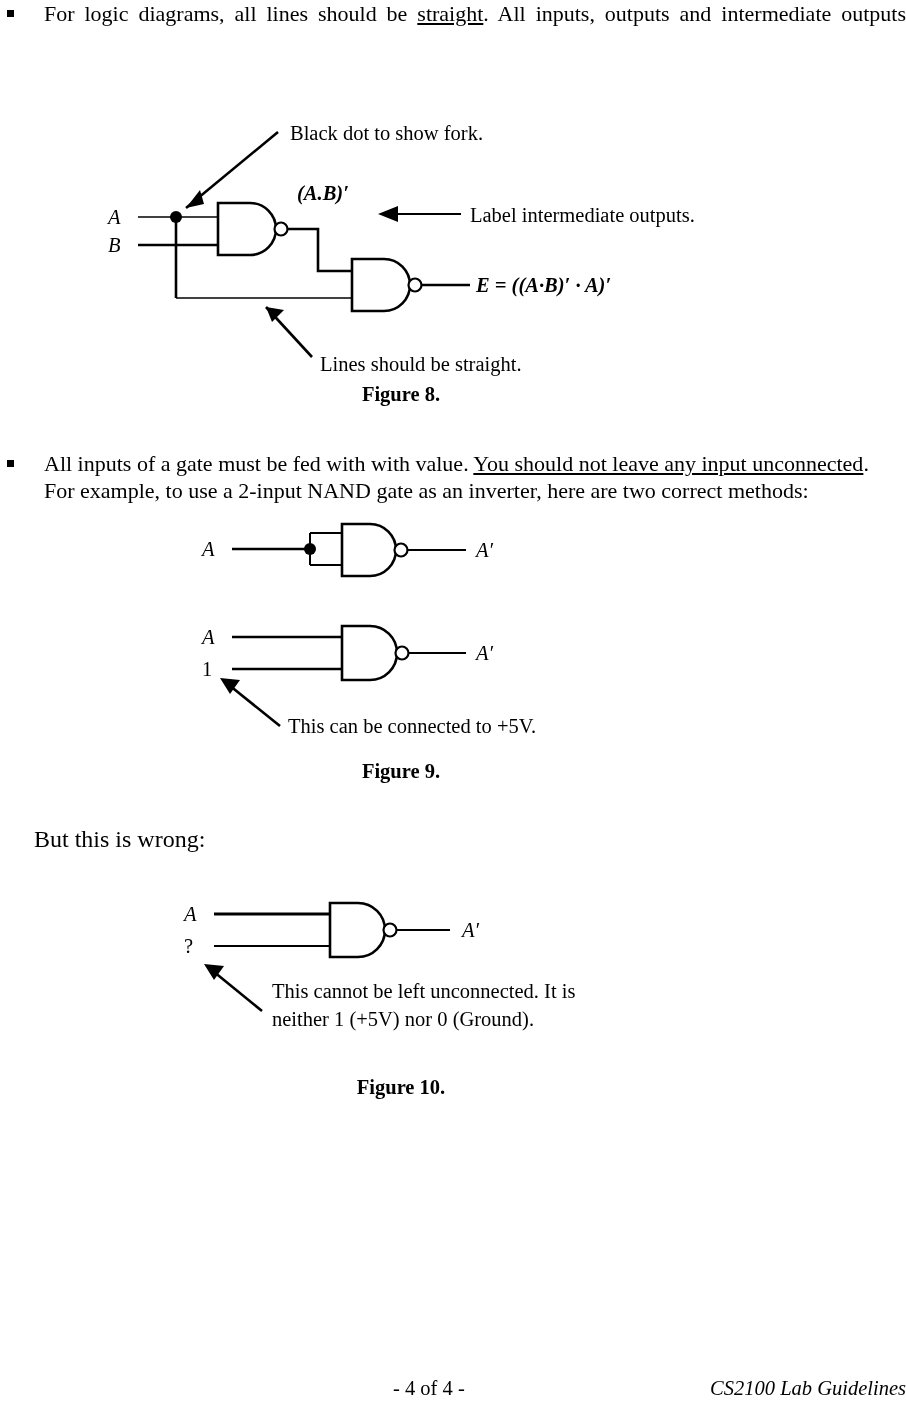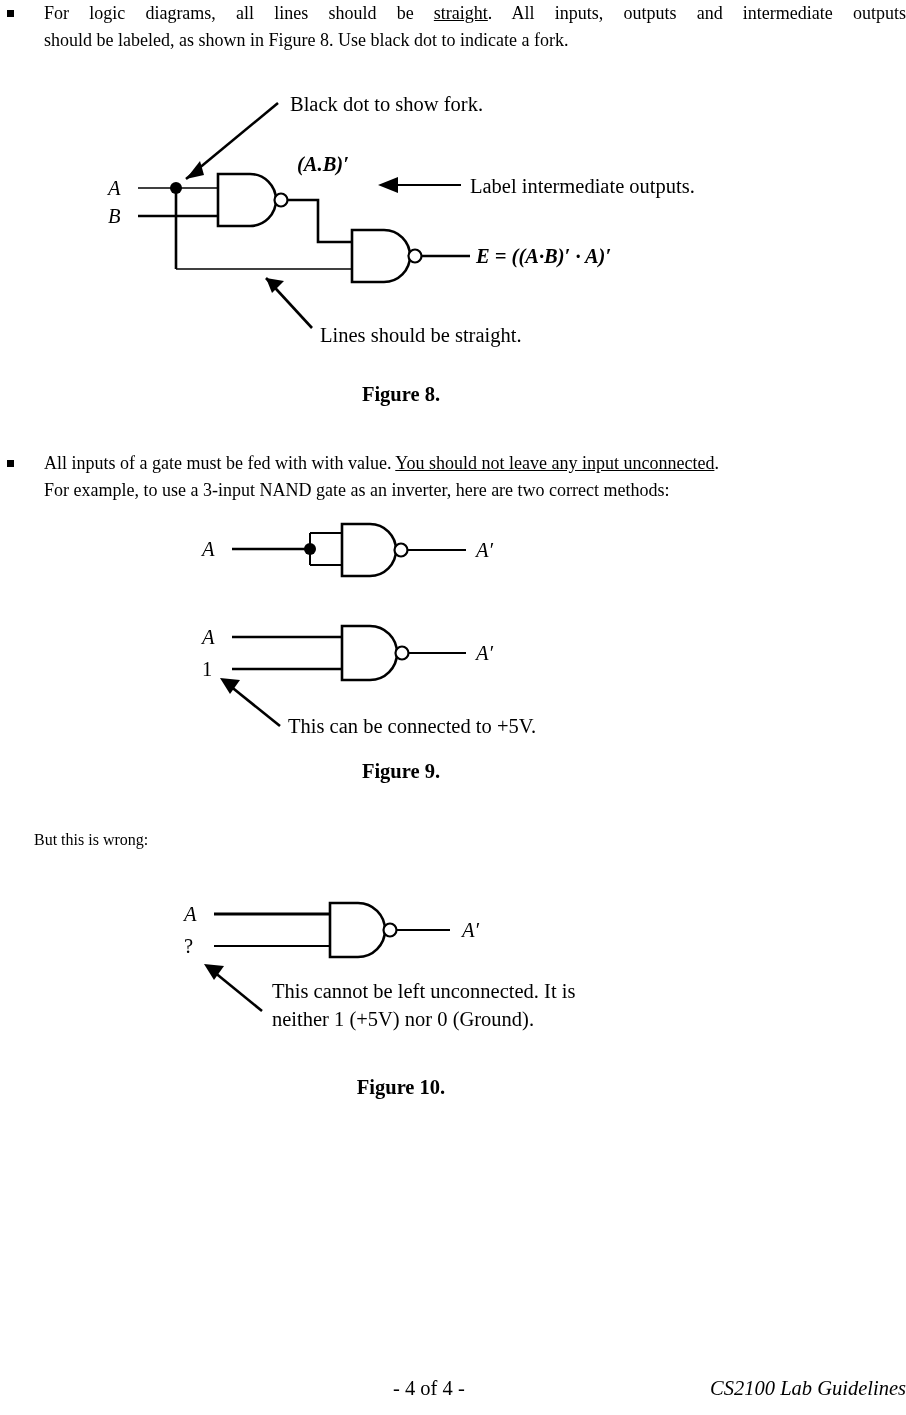--- a/index.html
+++ b/index.html
@@ -34,7 +34,7 @@
   .bullet-text {
     display: block;
     margin-left: 37px;
-    font-size: 18px;
+    font-size: 22px;
     line-height: 27px;
     text-align: justify;
   }

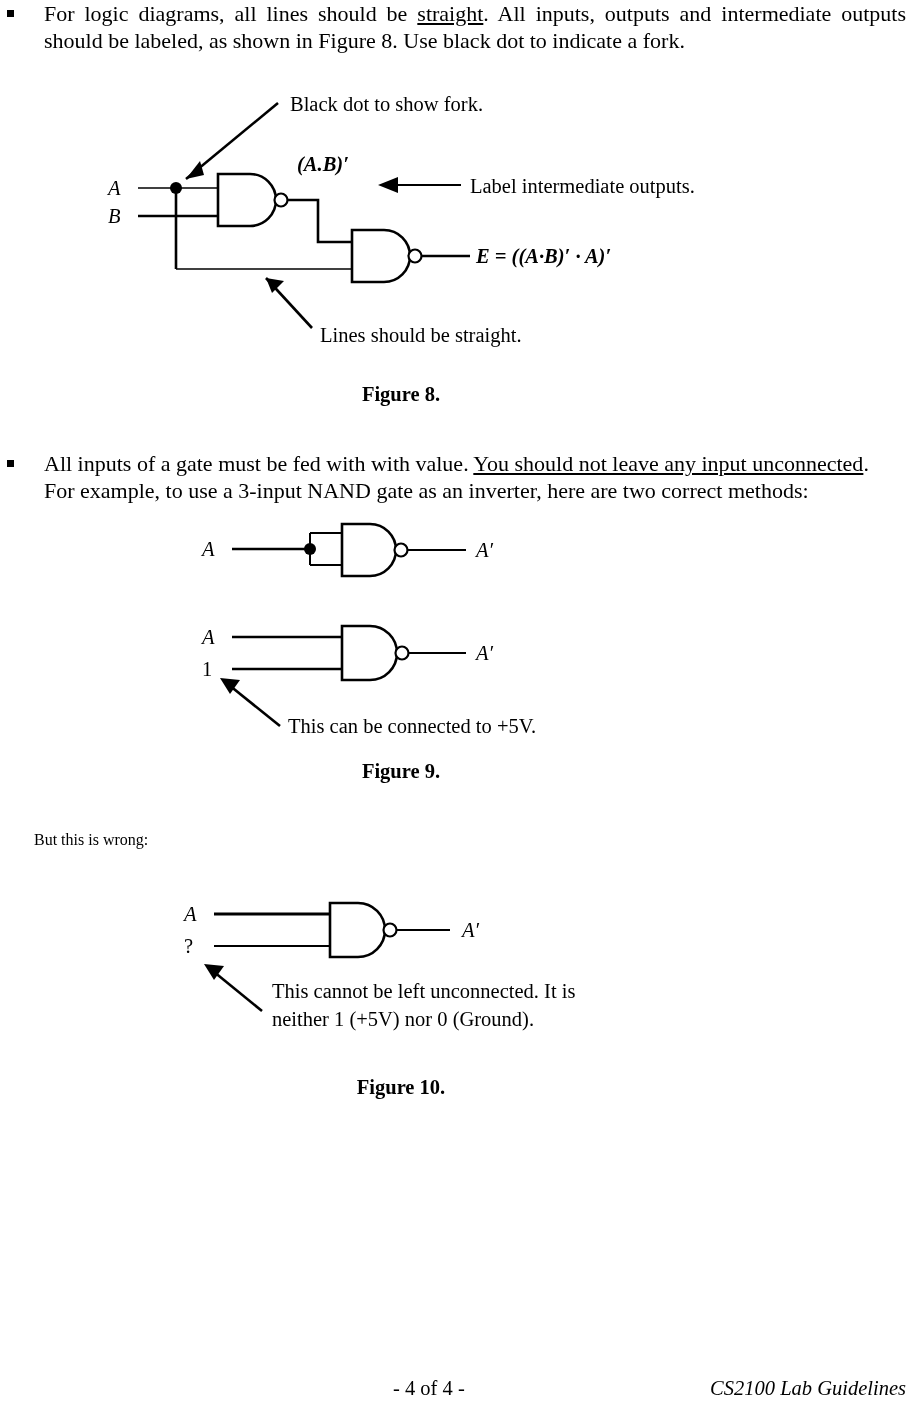--- a/index.html
+++ b/index.html
@@ -128,7 +128,6 @@
     <span class="bullet-marker"></span>
     <span class="bullet-text">
       <span class="ln justified"><span>For logic diagrams, all lines should be </span><u>straight</u><span>. All inputs, outputs and intermediate outputs</span></span>
-      <span class="ln">should be labeled, as shown in Figure 8.  Use black dot to indicate a fork.</span>
     </span>
   </div>
 

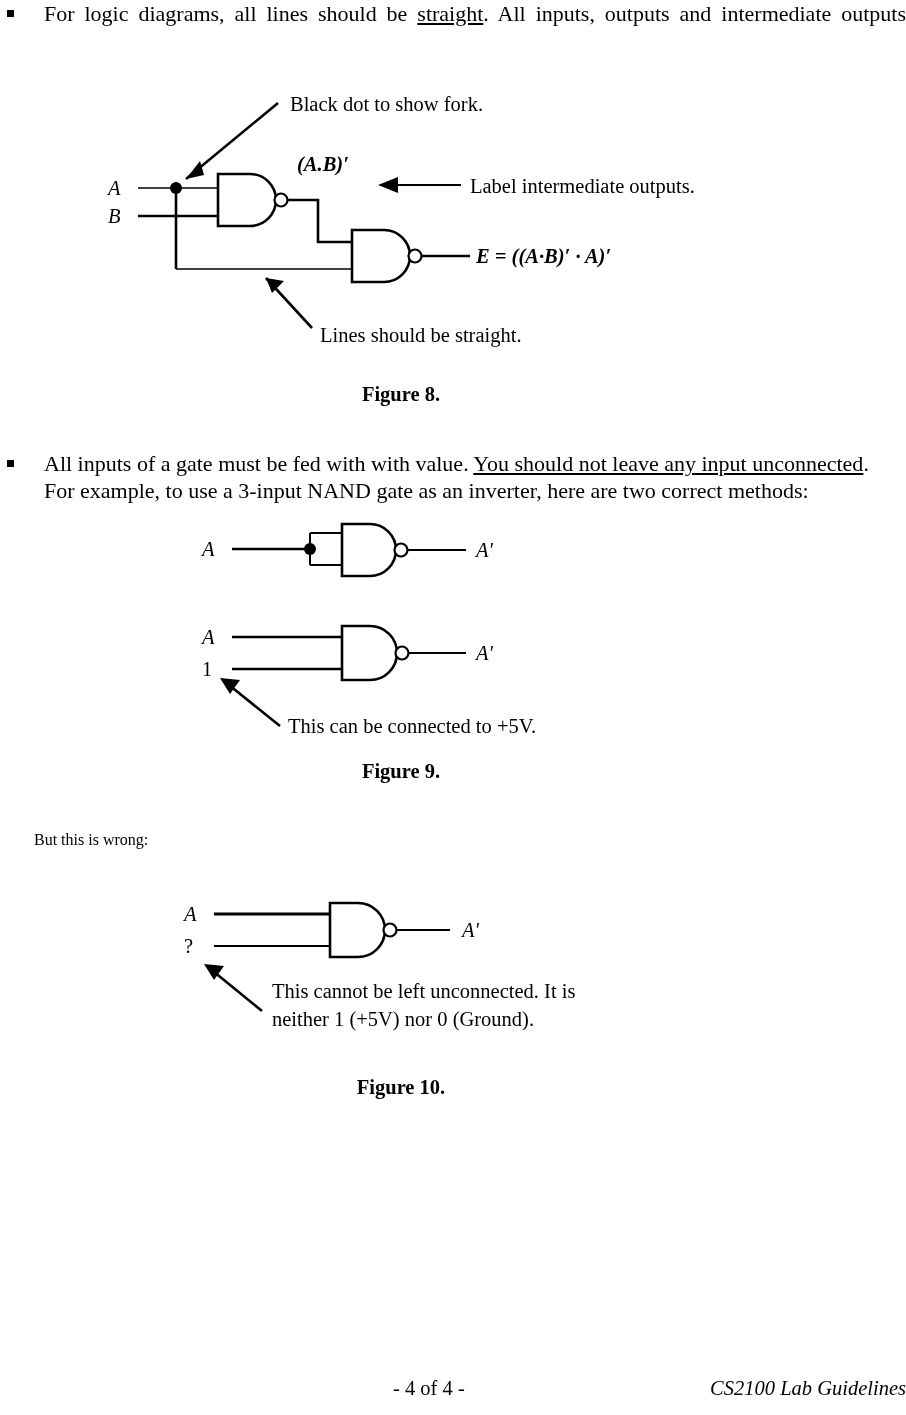--- a/index.html
+++ b/index.html
@@ -131,7 +131,7 @@
     </span>
   </div>
 
-  <div class="diagram" style="left:90px; top:81px;">
+  <div class="diagram" style="left:90px; top:110px;">
     <svg width="630" height="275" viewBox="0 0 630 275">
 
       <g>

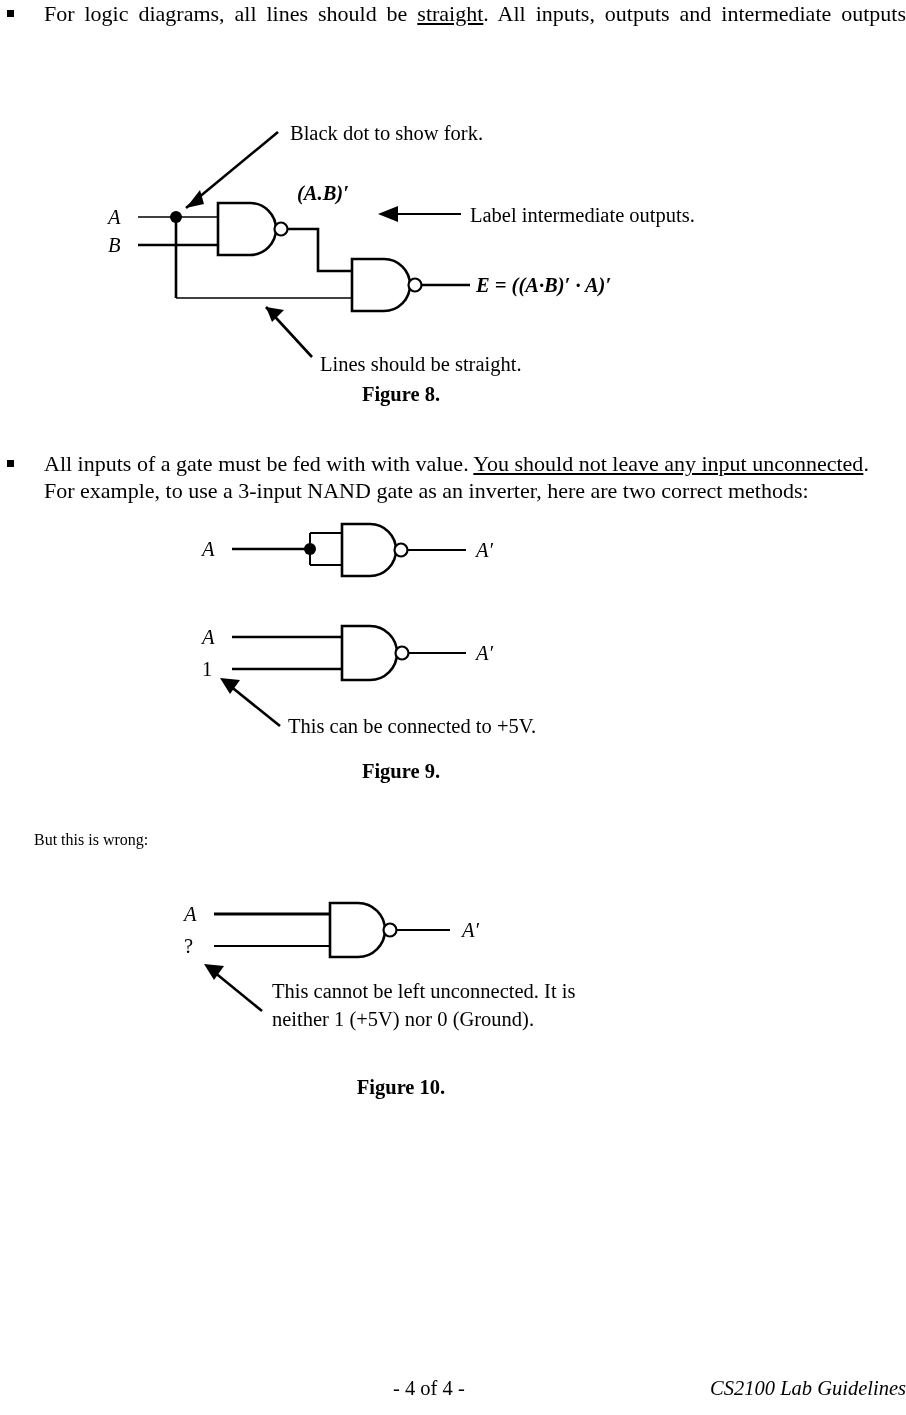--- a/index.html
+++ b/index.html
@@ -191,7 +191,7 @@
     <span class="bullet-marker"></span>
     <span class="bullet-text">
       <span class="ln"><span>All inputs of a gate must be fed with with value. </span><u>You should not leave any input unconnected</u><span>.</span></span>
-      <span class="ln">For example, to use a 3-input NAND gate as an inverter, here are two correct methods:</span>
+      <span class="ln">For example, to use a 2-input NAND gate as an inverter, here are two correct methods:</span>
     </span>
   </div>
 

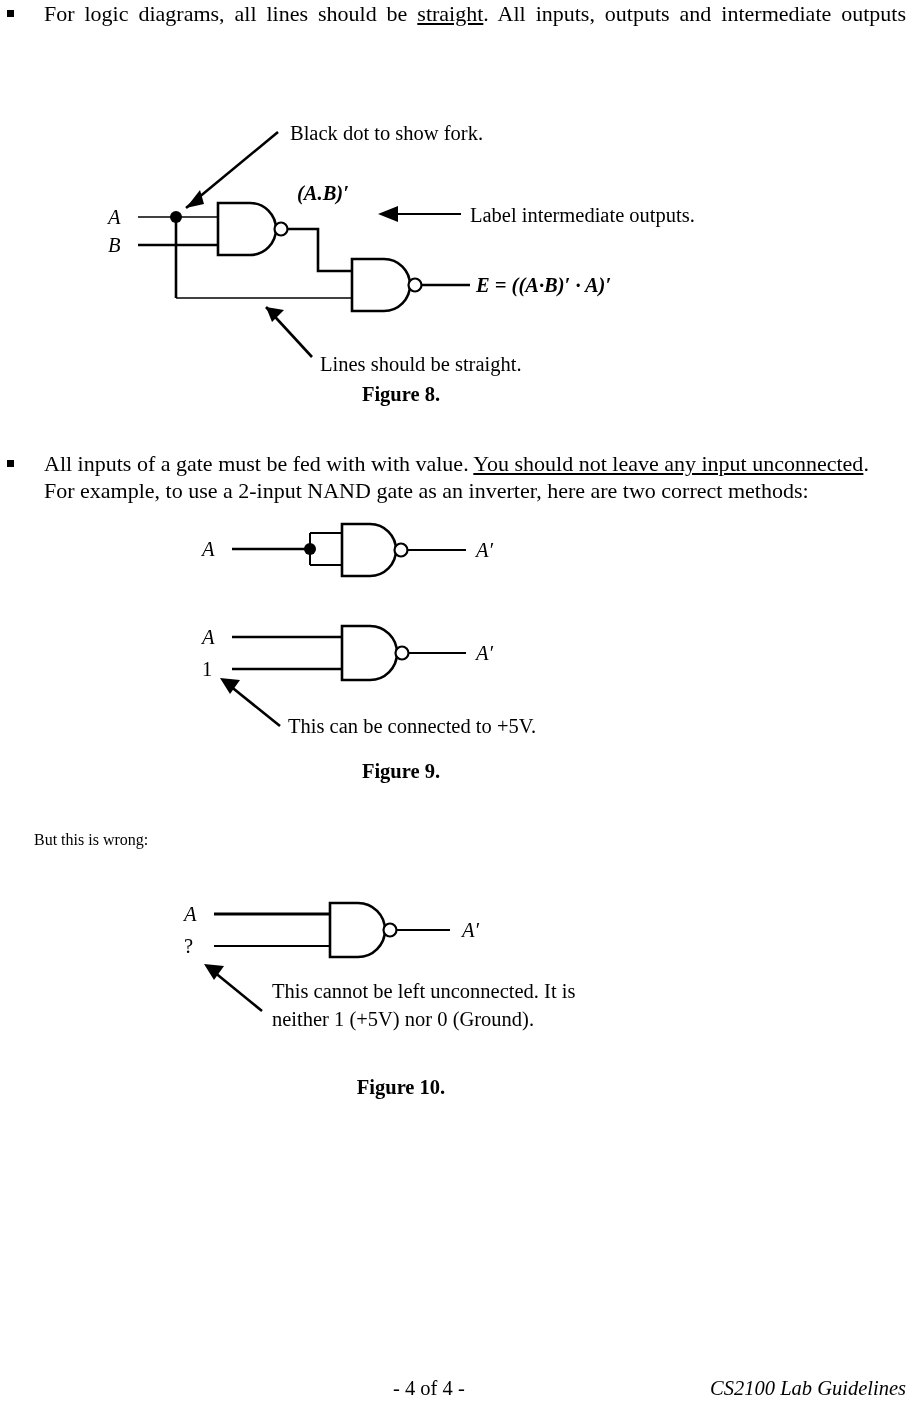--- a/index.html
+++ b/index.html
@@ -52,7 +52,7 @@
   
   .plain-text {
     position: absolute;
-    font-size: 16px;
+    font-size: 24px;
     line-height: 27px;
     text-align: right;
   }

